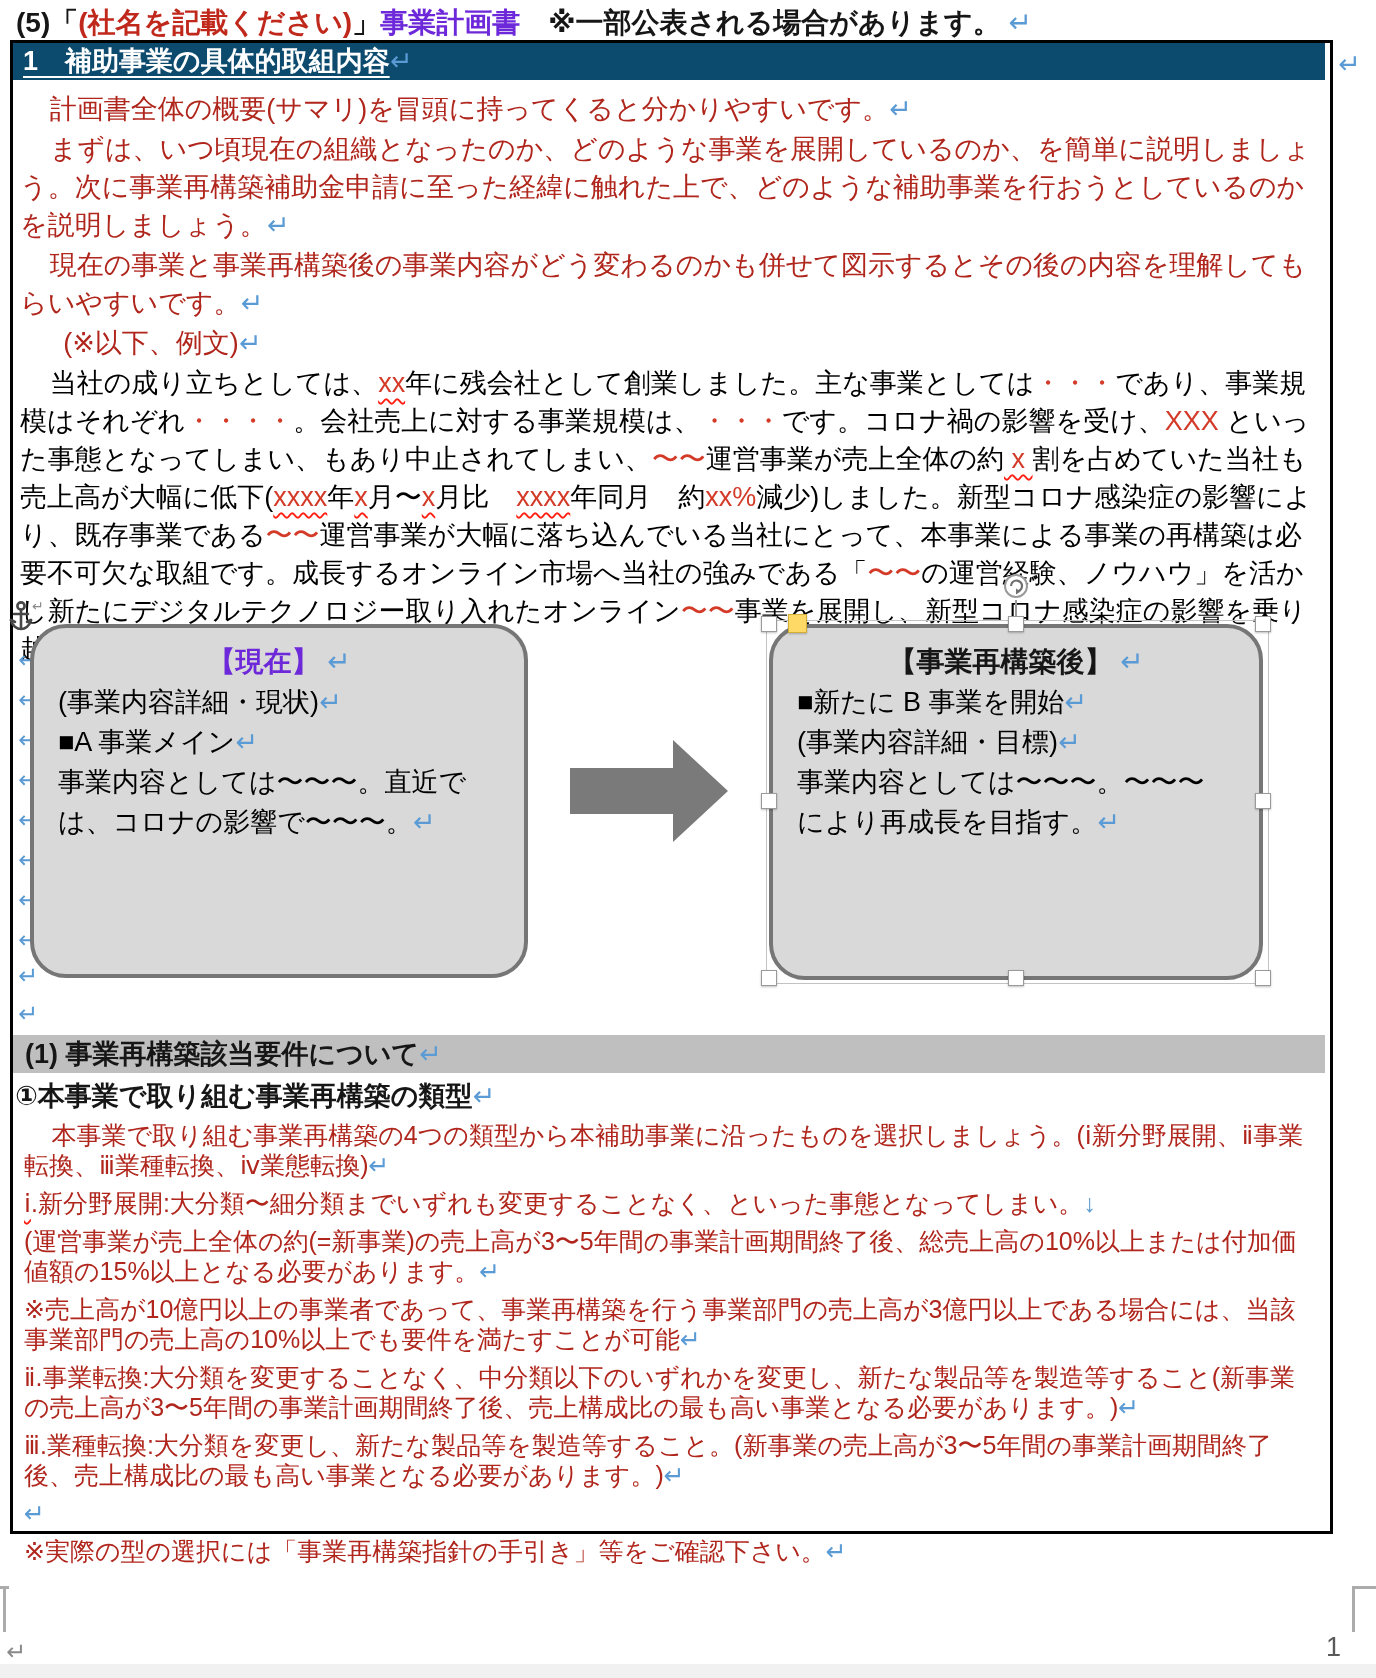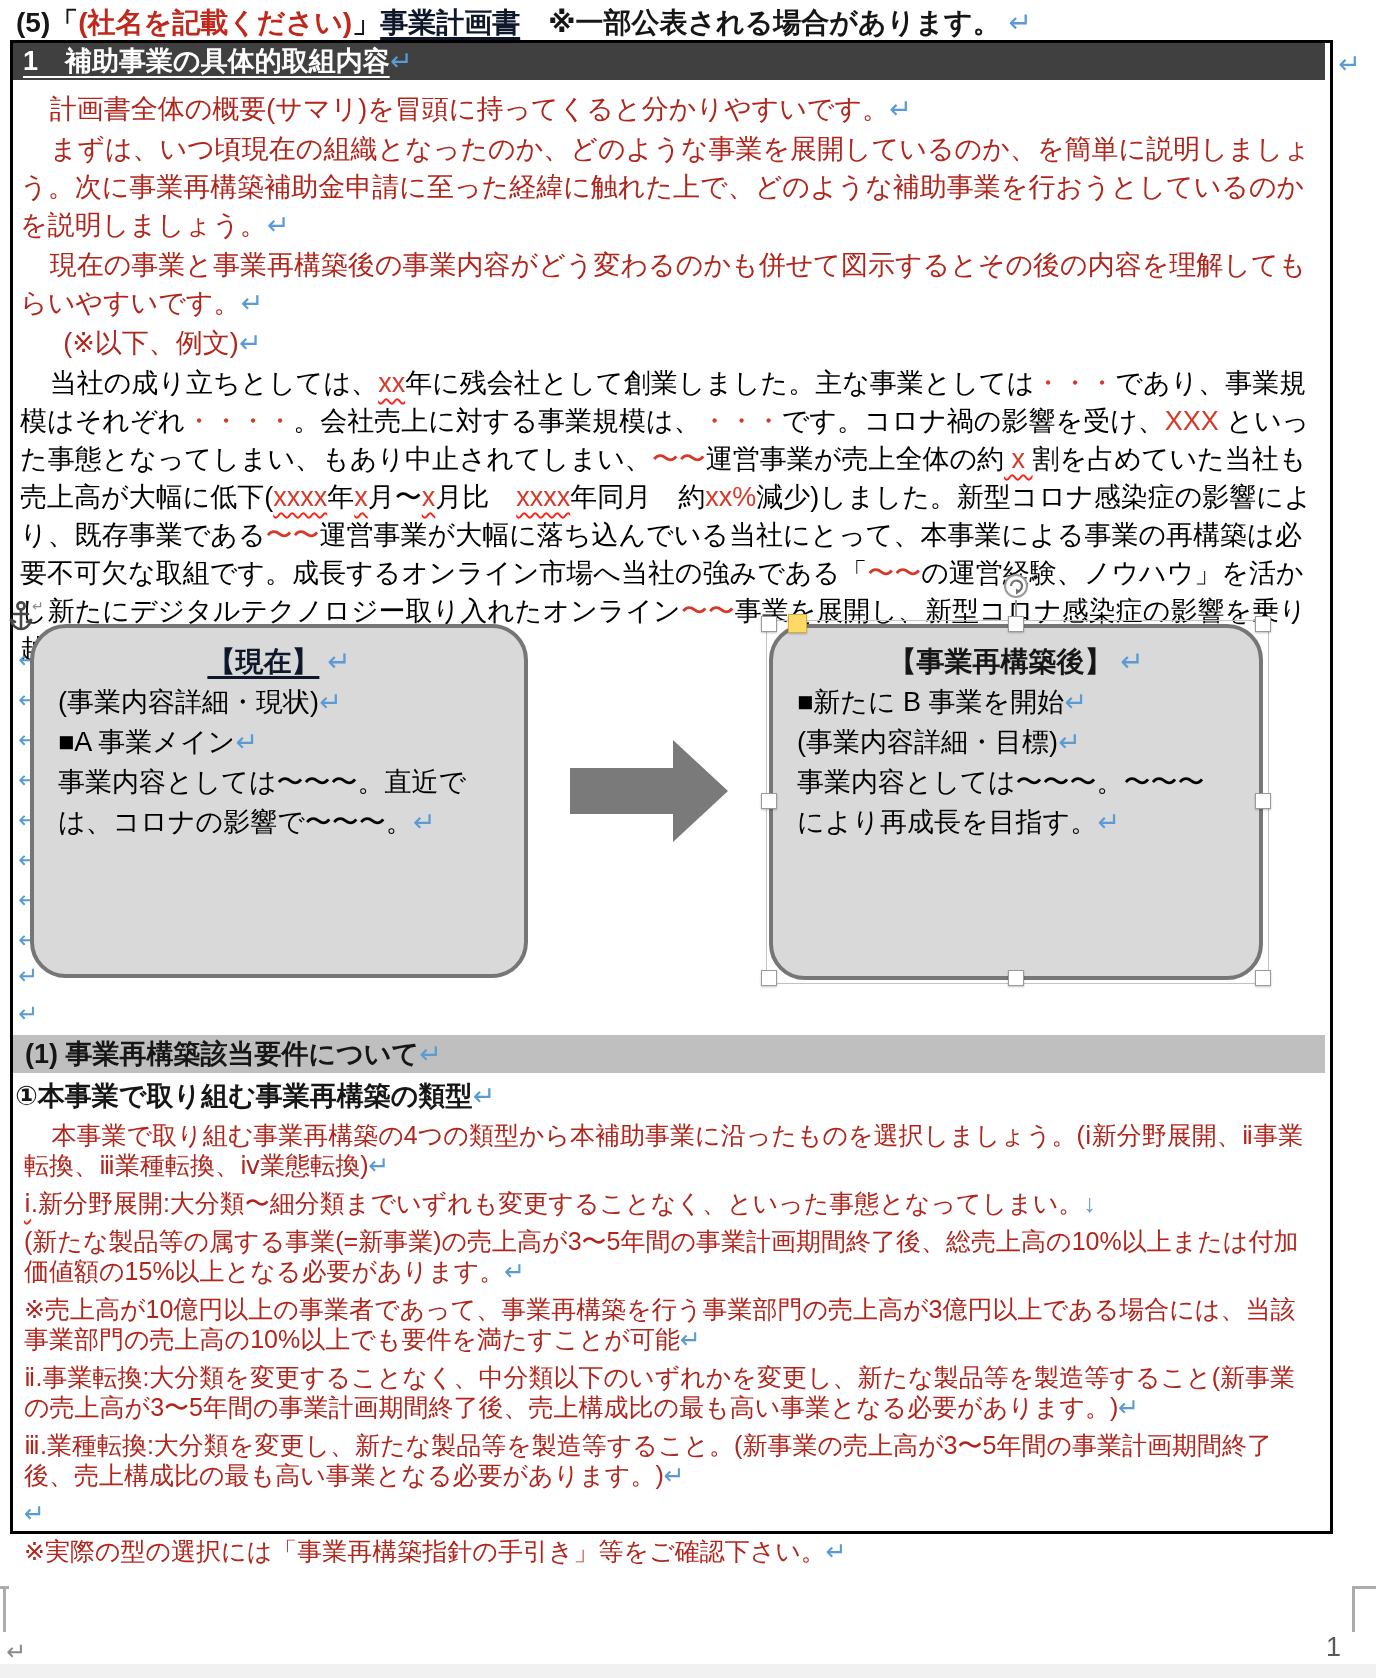--- a/index.html
+++ b/index.html
@@ -8,7 +8,7 @@
   
   .seg-blk{color:#000000;}
   .seg-blk-b{color:#161616;font-weight:bold;}
-  .seg-blk-bu{color:#0f172a;font-weight:bold;text-decoration:underline;text-decoration-thickness:3px;text-underline-offset:5px;}
+  .seg-blk-bu{color:#6d28d9;font-weight:bold;text-decoration-thickness:3px;text-underline-offset:5px;}
   .seg-red{color:#b0261c;}
   .seg-red-b{color:#c0281c;font-weight:bold;}
   .seg-redw{color:#b0261c;text-decoration-line:underline;text-decoration-style:wavy;text-decoration-color:#ff2013;text-decoration-thickness:2px;text-underline-offset:6px;}

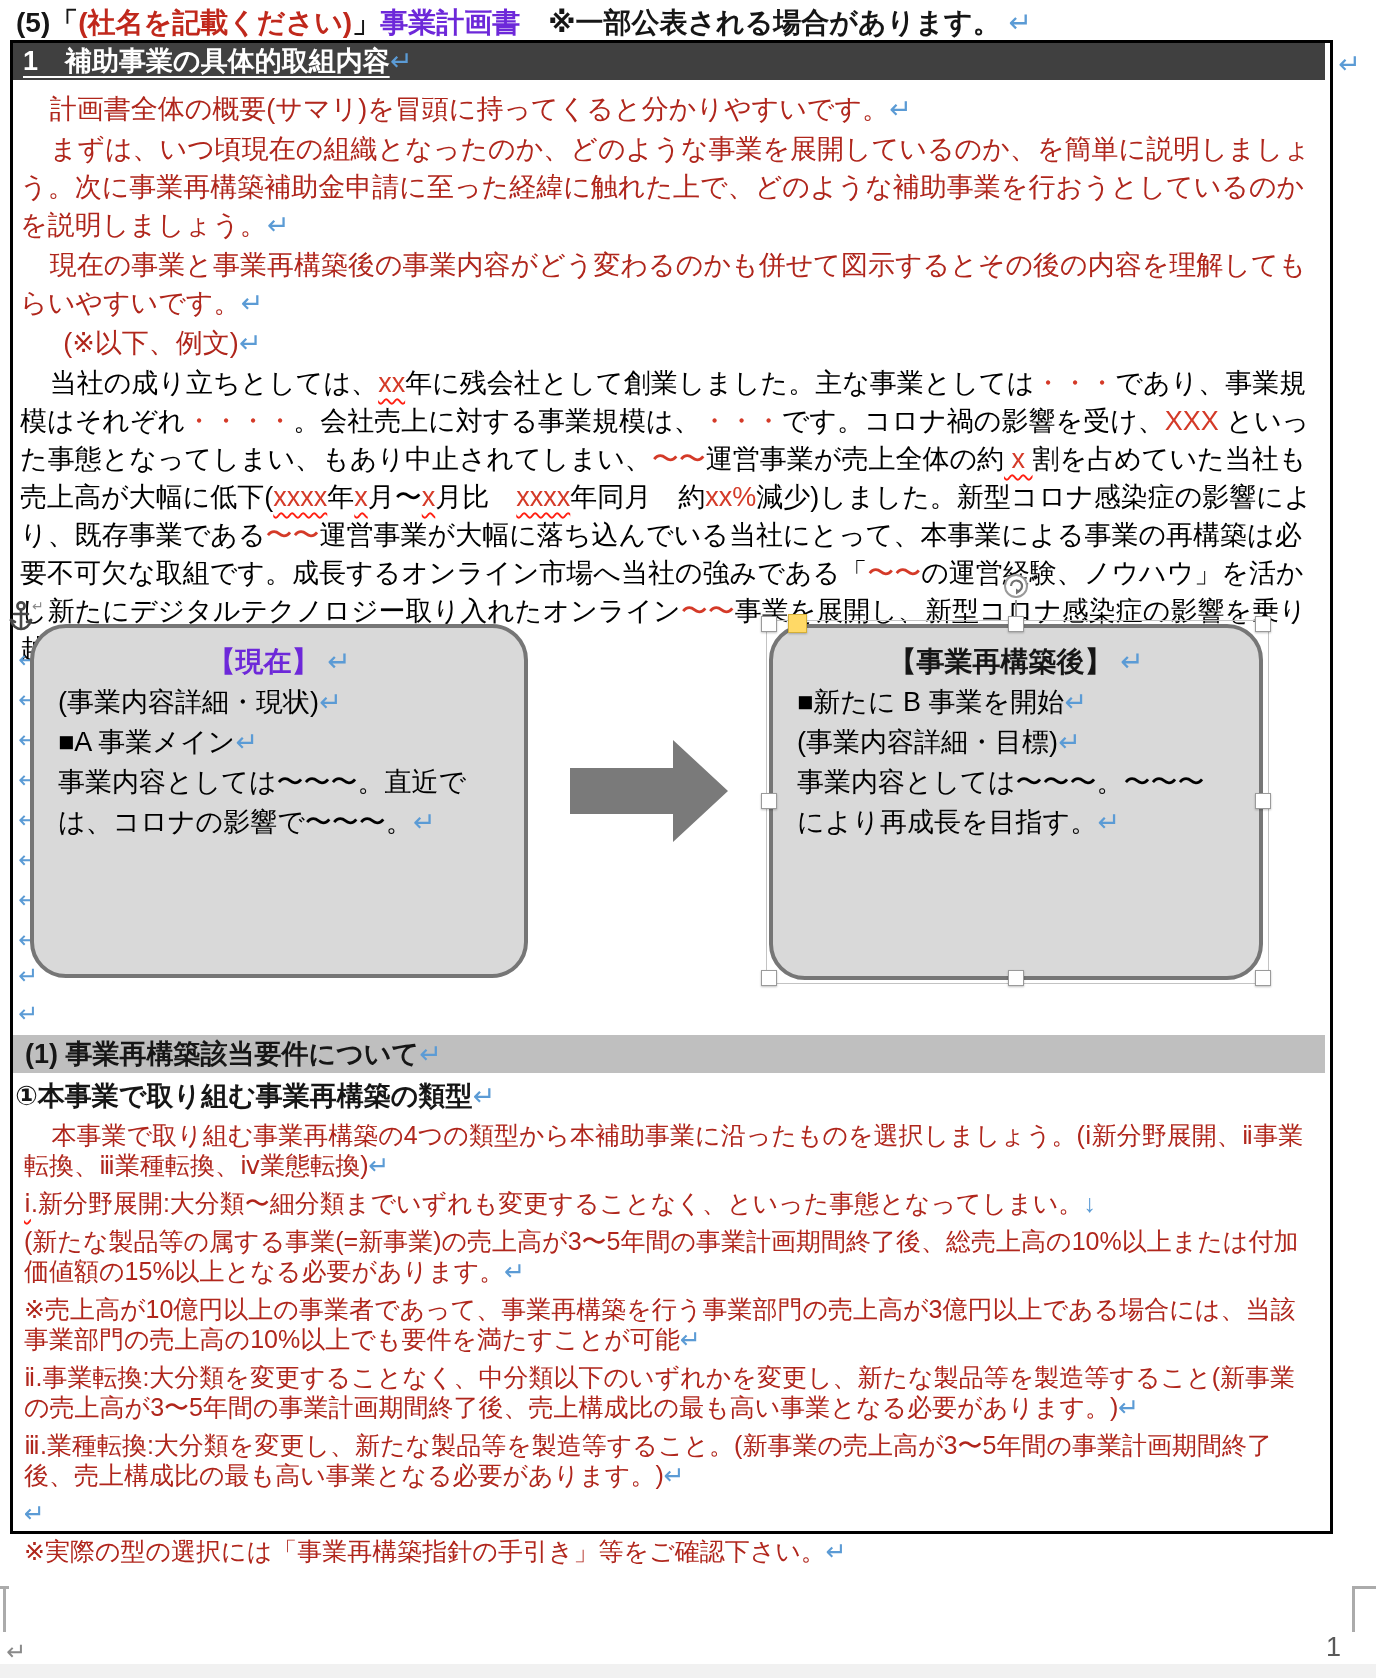--- a/index.html
+++ b/index.html
@@ -19,7 +19,7 @@
   
   .title-line{position:absolute;left:16px;top:4px;font-size:28px;font-weight:bold;white-space:nowrap;}
   .doc-frame{position:absolute;left:10px;top:40px;width:1317px;height:1488px;border:3px solid #000;background:#fff;}
-  .black-bar{position:absolute;left:13px;top:43px;width:1312px;height:37px;background:#404040;
+  .black-bar{position:absolute;left:13px;top:43px;width:1312px;height:37px;background:#0c4a6e;
              font-size:27px;line-height:37px;padding-left:10px;box-sizing:border-box;white-space:nowrap;}
   .outside-ret{position:absolute;left:1338px;top:48px;font-size:27px;color:#5b9bd5;}
   .upper-text{position:absolute;left:18px;top:88px;width:1304px;font-size:27px;line-height:38px;}

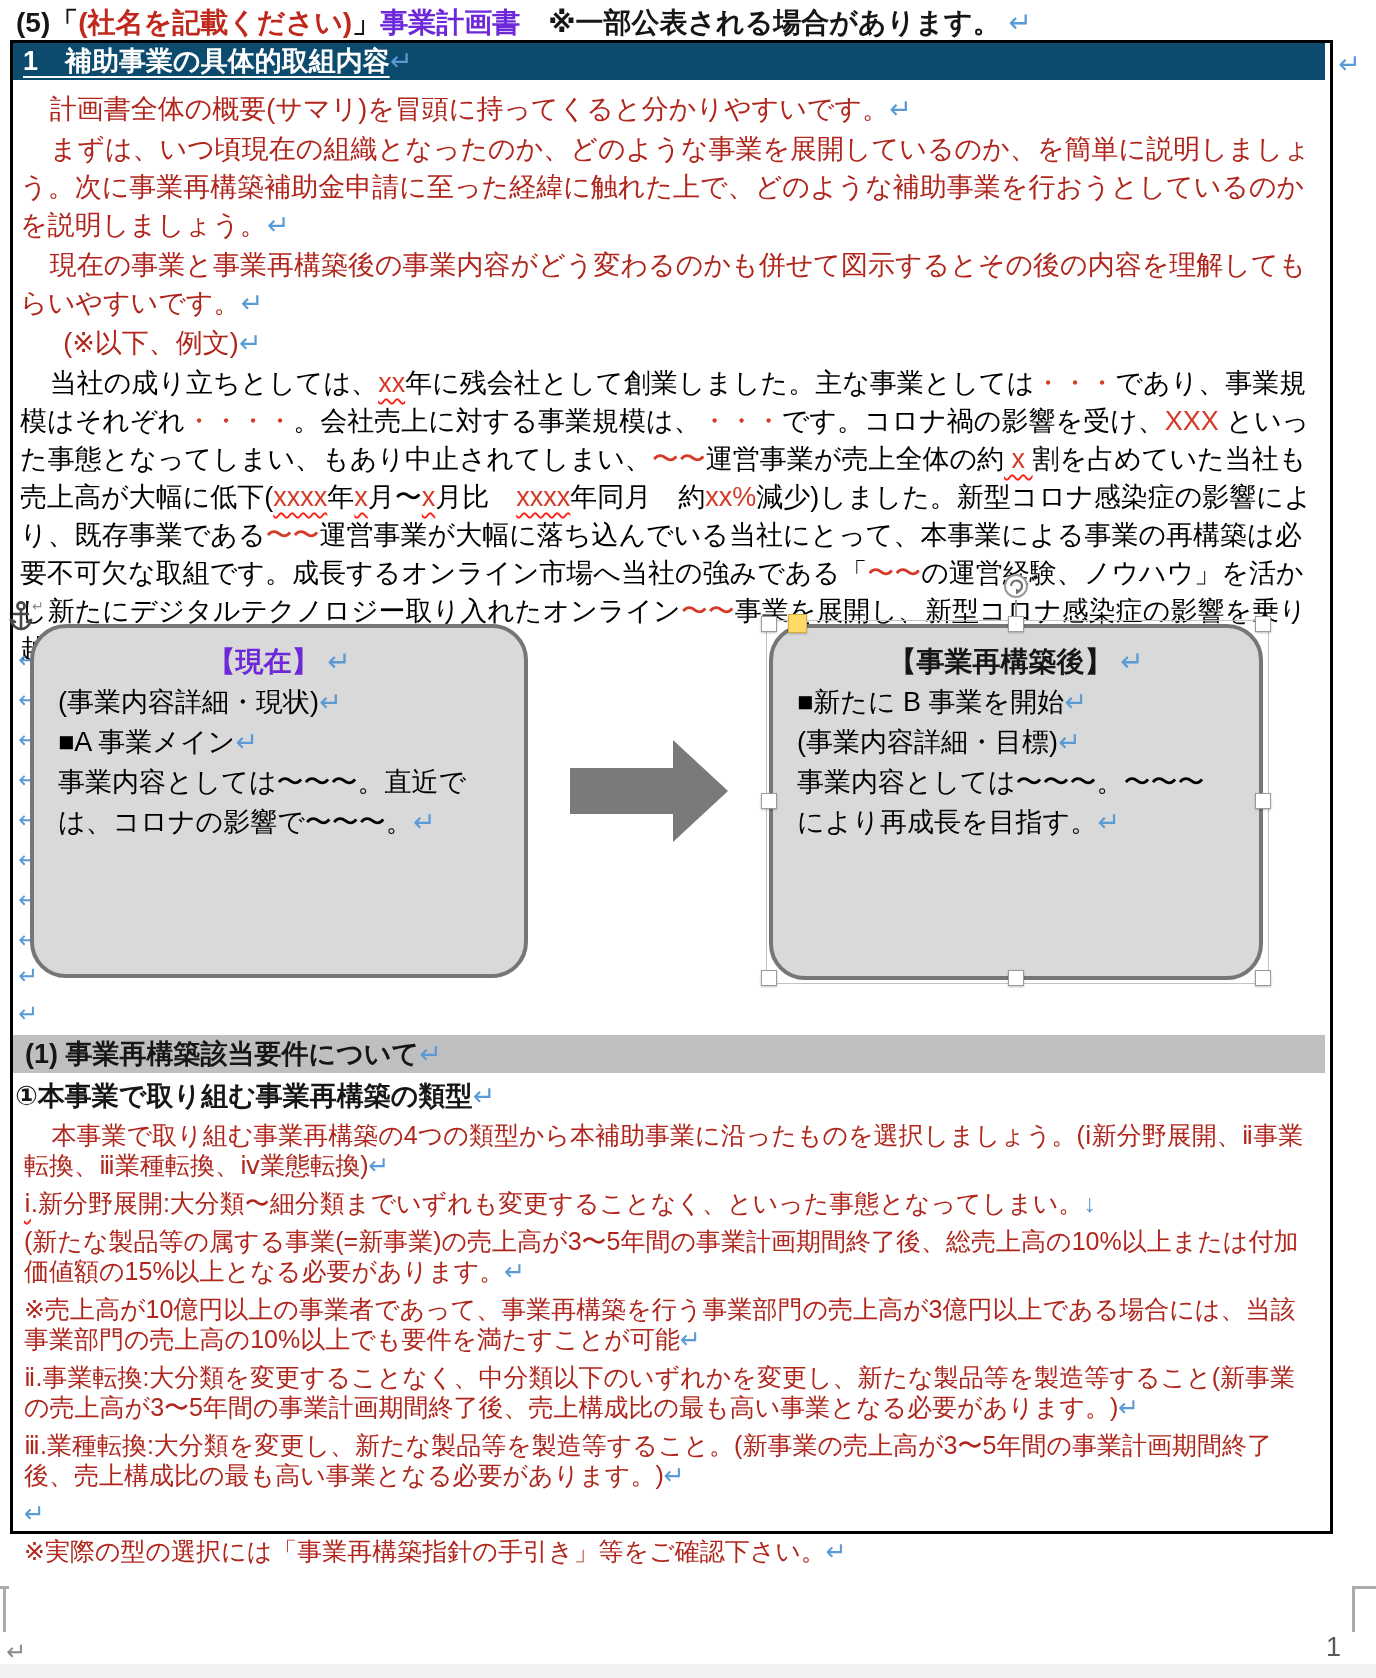--- a/index.html
+++ b/index.html
@@ -149,7 +149,7 @@
   <div class="lower-text">
     <p class="indent1"><span class="seg-red">本事業で取り組む事業再構築の4つの類型から本補助事業に沿ったものを選択しましょう。(ⅰ新分野展開、ⅱ事業転換、ⅲ業種転換、ⅳ業態転換)</span><span class="seg-ret">↵</span></p>
     <p><span class="seg-redw">ⅰ</span><span class="seg-red">.新分野展開:大分類〜細分類までいずれも変更することなく、といった事態となってしまい。</span><span class="seg-ret">↓</span></p>
-    <p><span class="seg-red">(新たな製品等の属する事業(=新事業)の売上高が3〜5年間の事業計画期間終了後、総売上高の10%以上または付加価値額の15%以上となる必要があります。</span><span class="seg-ret">↵</span></p>
+    <p><span class="seg-red">(運営事業が売上全体の約(=新事業)の売上高が3〜5年間の事業計画期間終了後、総売上高の10%以上または付加価値額の15%以上となる必要があります。</span><span class="seg-ret">↵</span></p>
     <p><span class="seg-red">※売上高が10億円以上の事業者であって、事業再構築を行う事業部門の売上高が3億円以上である場合には、当該事業部門の売上高の10%以上でも要件を満たすことが可能</span><span class="seg-ret">↵</span></p>
     <p><span class="seg-red">ⅱ.事業転換:大分類を変更することなく、中分類以下のいずれかを変更し、新たな製品等を製造等すること(新事業の売上高が3〜5年間の事業計画期間終了後、売上構成比の最も高い事業となる必要があります。)</span><span class="seg-ret">↵</span></p>
     <p><span class="seg-red">ⅲ.業種転換:大分類を変更し、新たな製品等を製造等すること。(新事業の売上高が3〜5年間の事業計画期間終了後、売上構成比の最も高い事業となる必要があります。)</span><span class="seg-ret">↵</span></p>

